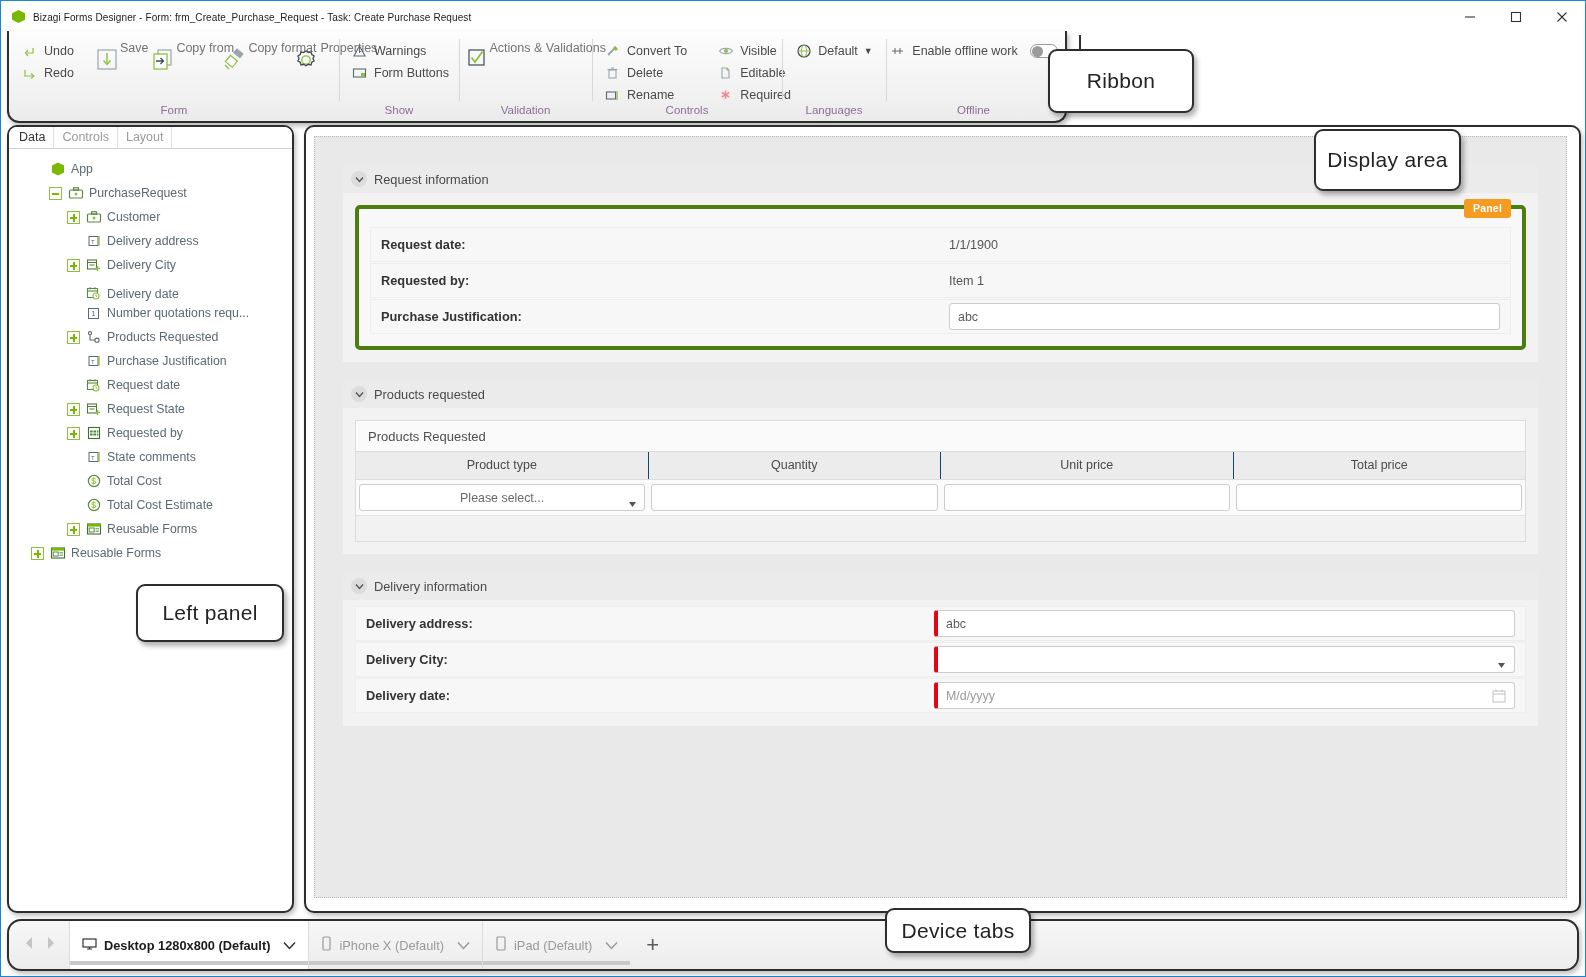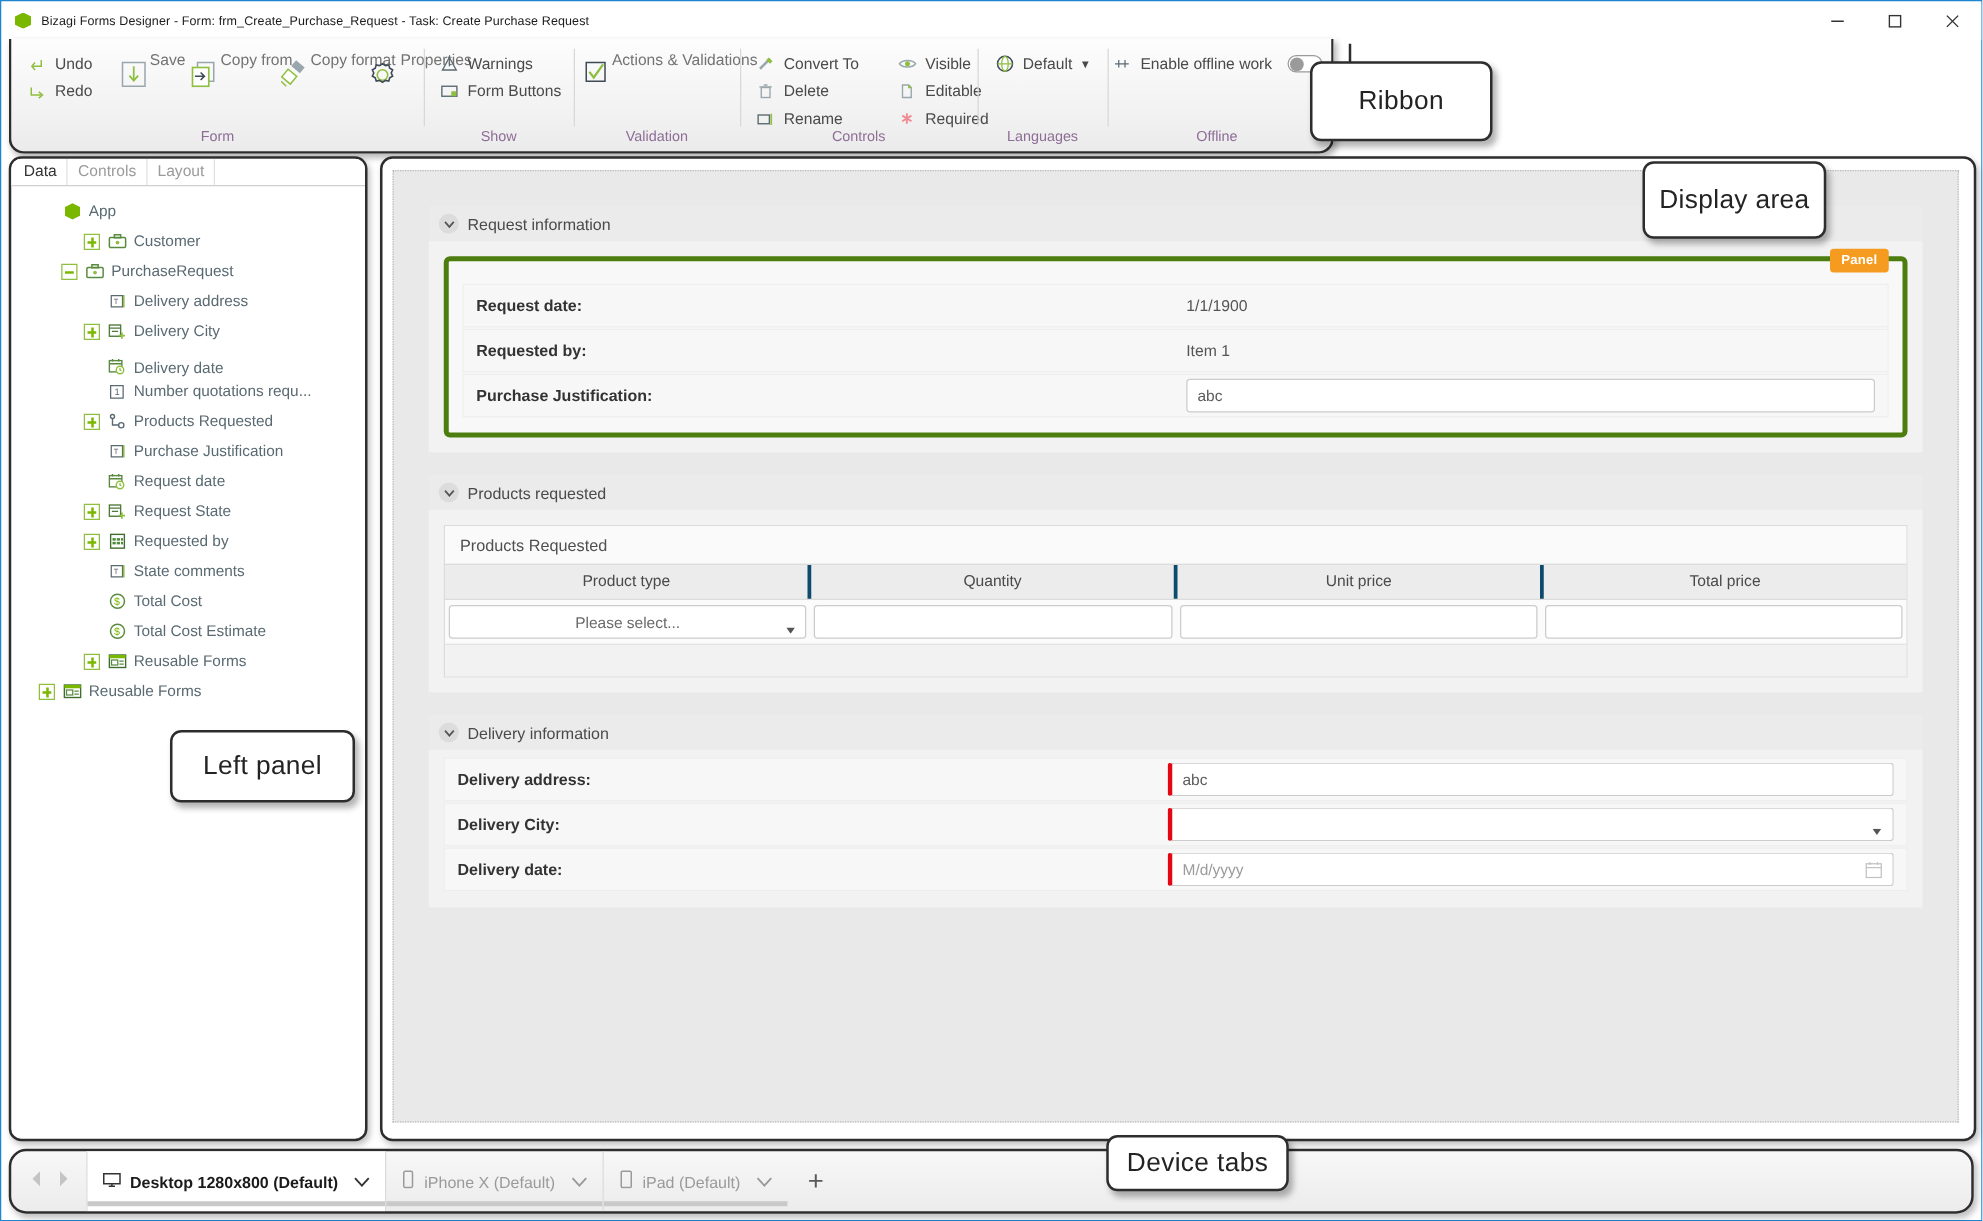--- a/index.html
+++ b/index.html
@@ -519,8 +519,8 @@
           </span>
           <span>App</span>
         </div>
-        <div class="tnode" style="padding-left: 54px;">
-          <span class="expander plus"></span>
+        <div class="tnode" style="padding-left: 36px;">
+          <span class="expander"></span>
           <span class="ticon">
             <svg width="16" height="14" viewBox="0 0 16 14">
               <rect x="1.5" y="4" width="13" height="8" rx="1" fill="none" stroke="#5a8a3f" stroke-width="1.2"></rect>
@@ -528,10 +528,10 @@
               <circle cx="8" cy="8" r="1.5" fill="#8fbf3f"></circle>
             </svg>
           </span>
-          <span>Customer</span>
-        </div>
-        <div class="tnode" style="padding-left: 36px;">
-          <span class="expander"></span>
+          <span>PurchaseRequest</span>
+        </div>
+        <div class="tnode" style="padding-left: 54px;">
+          <span class="expander plus"></span>
           <span class="ticon">
             <svg width="16" height="14" viewBox="0 0 16 14">
               <rect x="1.5" y="4" width="13" height="8" rx="1" fill="none" stroke="#5a8a3f" stroke-width="1.2"></rect>
@@ -539,7 +539,7 @@
               <circle cx="8" cy="8" r="1.5" fill="#8fbf3f"></circle>
             </svg>
           </span>
-          <span>PurchaseRequest</span>
+          <span>Customer</span>
         </div>
         <div class="tnode" style="padding-left: 54px;">
           <span class="spacer13"></span>

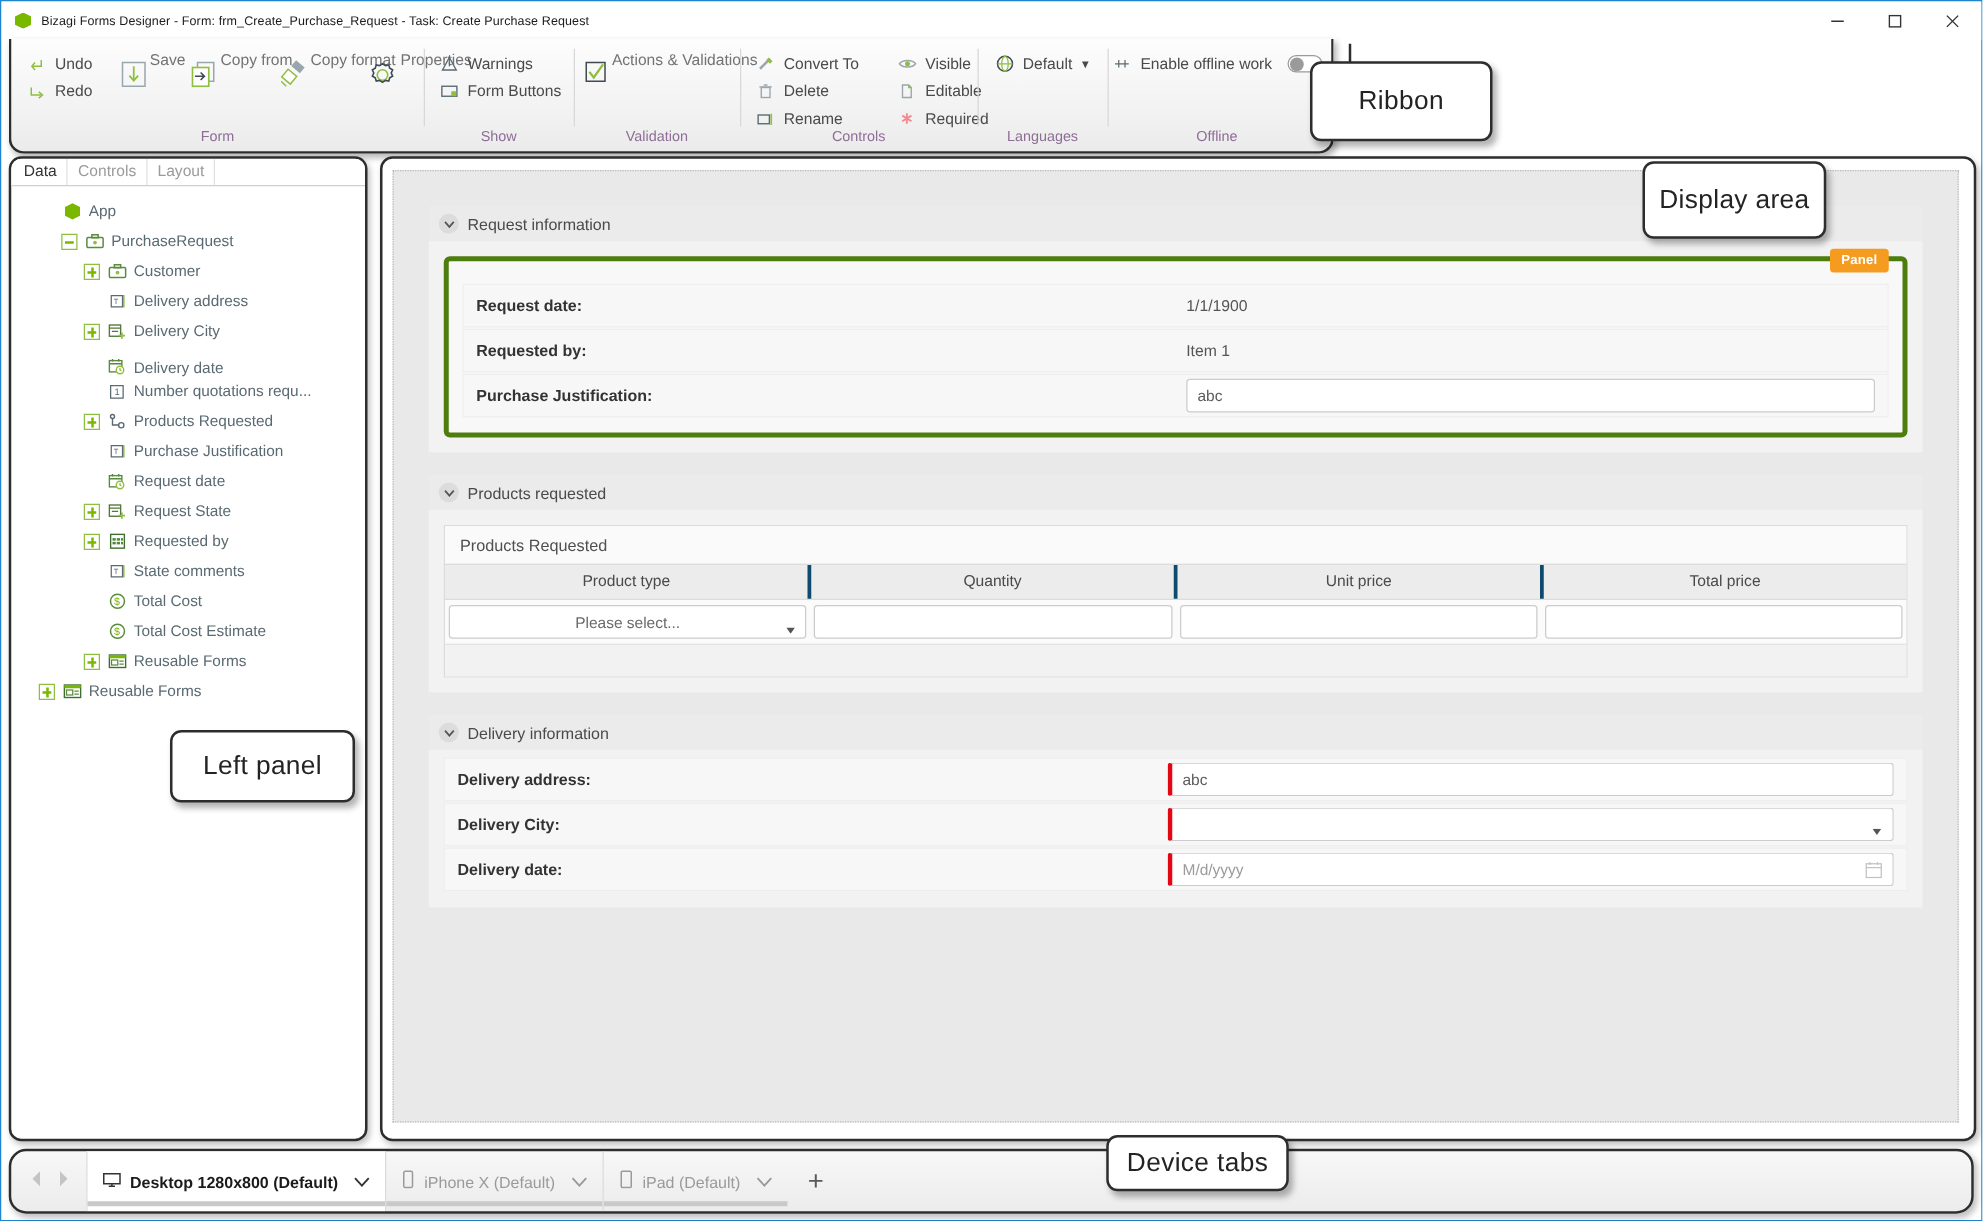--- a/index.html
+++ b/index.html
@@ -197,7 +197,7 @@
   .tbl-head { display: flex; background: #ececec; border-top: 1px solid #dcdcdc; border-bottom: 1px solid #dcdcdc; }
   .th {
     flex: 1; text-align: center; font-size: 12.5px; color: #4a4a4a;
-    padding: 6px 0 7px 0; border-right: 3px solid #0c4a6e;
+    padding: 6px 0 7px 0; border-right: 1px solid #0c4a6e;
   }
   .th:last-child { border-right: none; }
   .tbl-row { display: flex; background: #fbfbfb; padding: 4px 0; }

